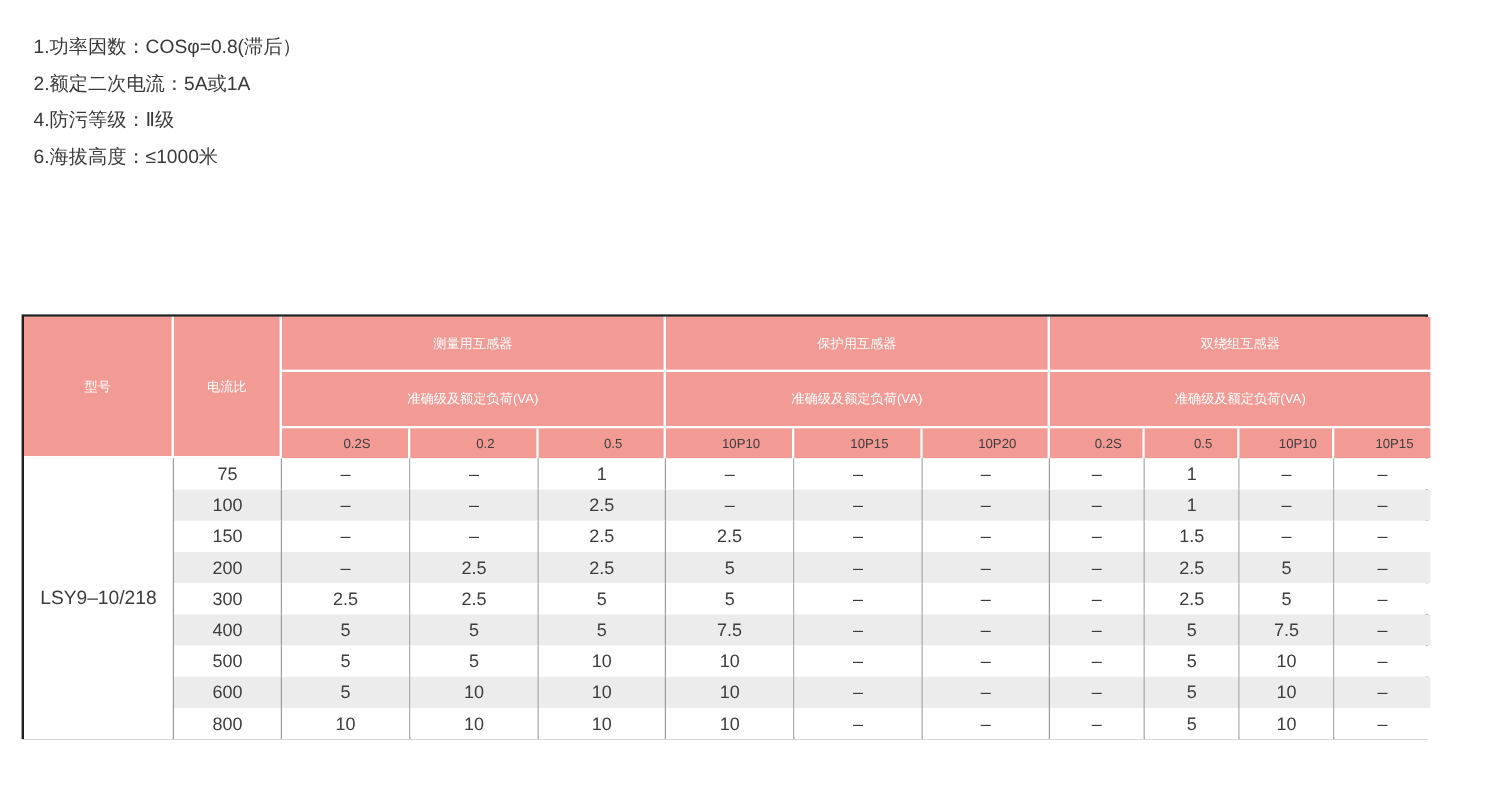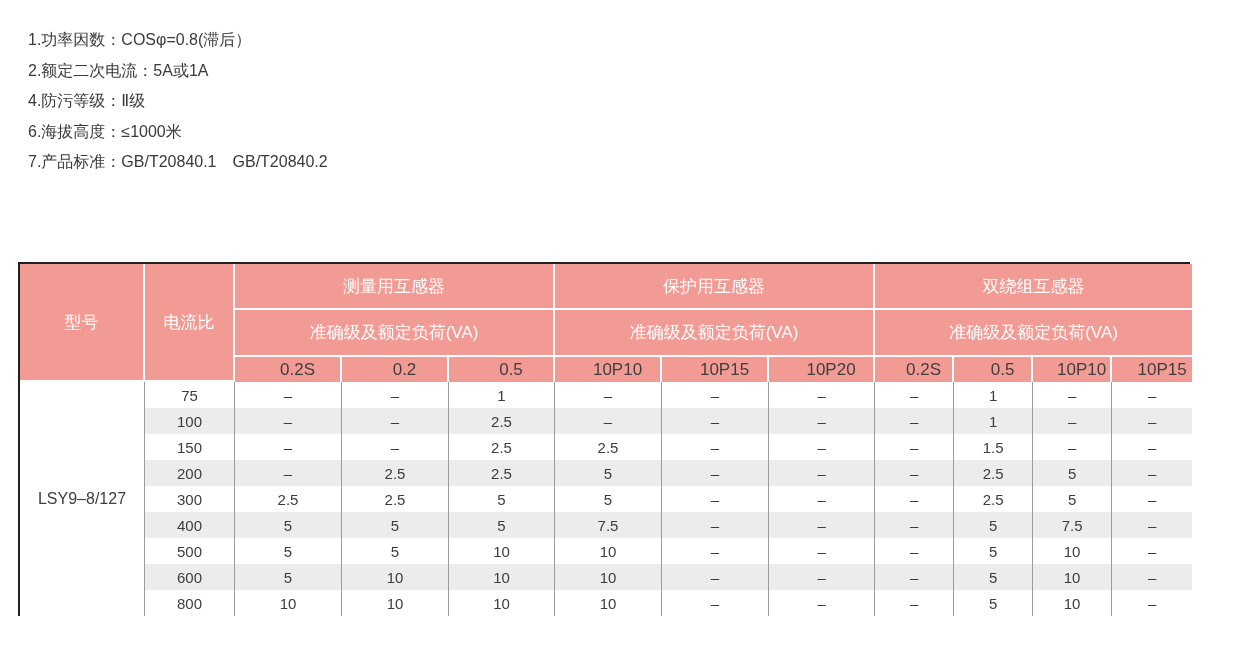--- a/index.html
+++ b/index.html
@@ -79,7 +79,7 @@
 <body>
 
 <div class="page">
-  <div class="spec-list"><div class="spec-line">1.功率因数：COSφ=0.8(滞后）</div><div class="spec-line">2.额定二次电流：5A或1A</div><div class="spec-line">4.防污等级：Ⅱ级</div><div class="spec-line">6.海拔高度：≤1000米</div><div class="spec-line">7.产品标准：GB/T20840.1　GB/T20840.2</div></div>
+  <div class="spec-list"><div class="spec-line">1.功率因数：COSφ=0.8(滞后）</div><div class="spec-line">2.额定二次电流：5A或1A</div><div class="spec-line">4.防污等级：Ⅱ级</div><div class="spec-line">6.海拔高度：≤1000米</div></div>
   <div class="table-wrap">
     <table class="spec-table">
       <colgroup>

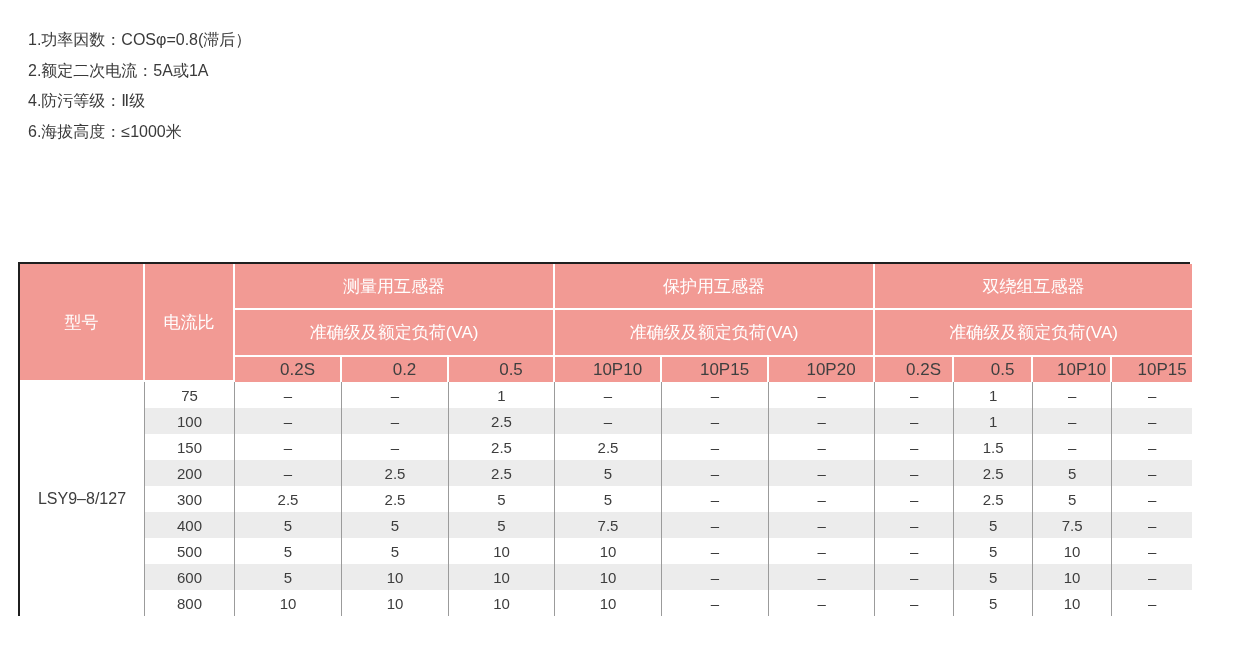--- a/index.html
+++ b/index.html
@@ -42,7 +42,7 @@
     background: #f29a94;
     color: #ffffff;
     font-weight: 400;
-    font-size: 17px;
+    font-size: 11px;
     text-align: center;
     vertical-align: middle;
     border-right: 2px solid #ffffff;

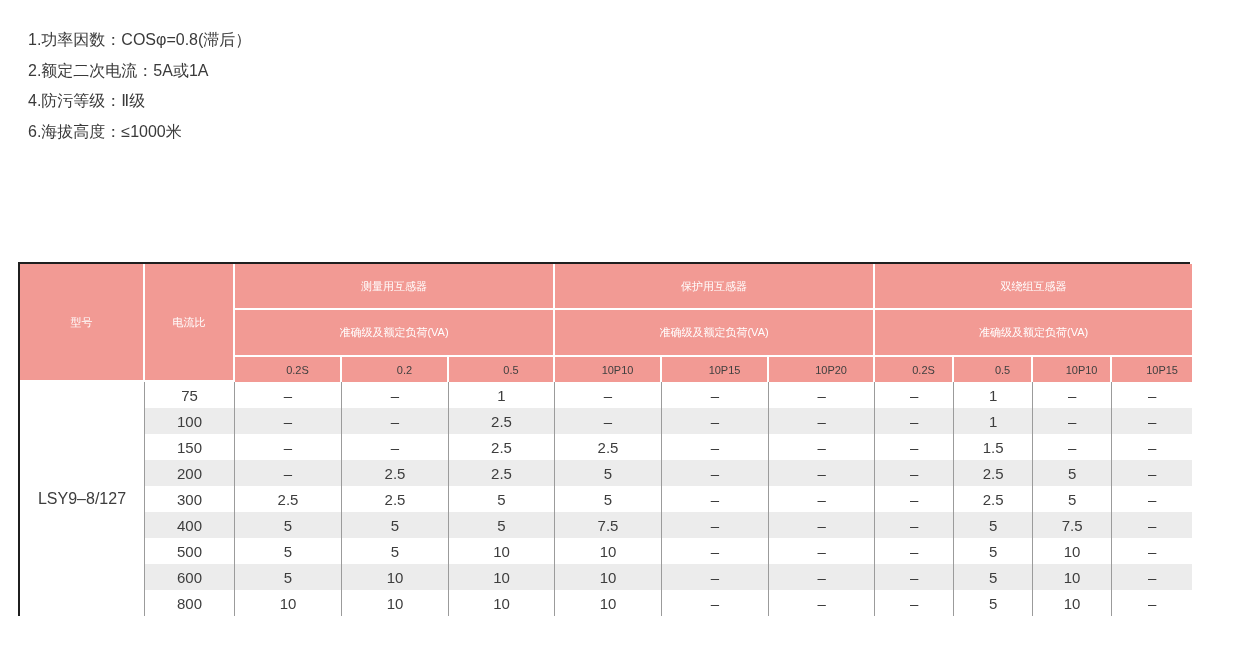--- a/index.html
+++ b/index.html
@@ -124,7 +124,7 @@
         </thead>
       <tbody>
           <tr>
-            <td class="model-cell" rowspan="9">LSY9–8/127</td>
+            <td class="model-cell" rowspan="9">LSY9–10/218</td>
             <td>75</td>
             <td>–</td>
             <td>–</td>

